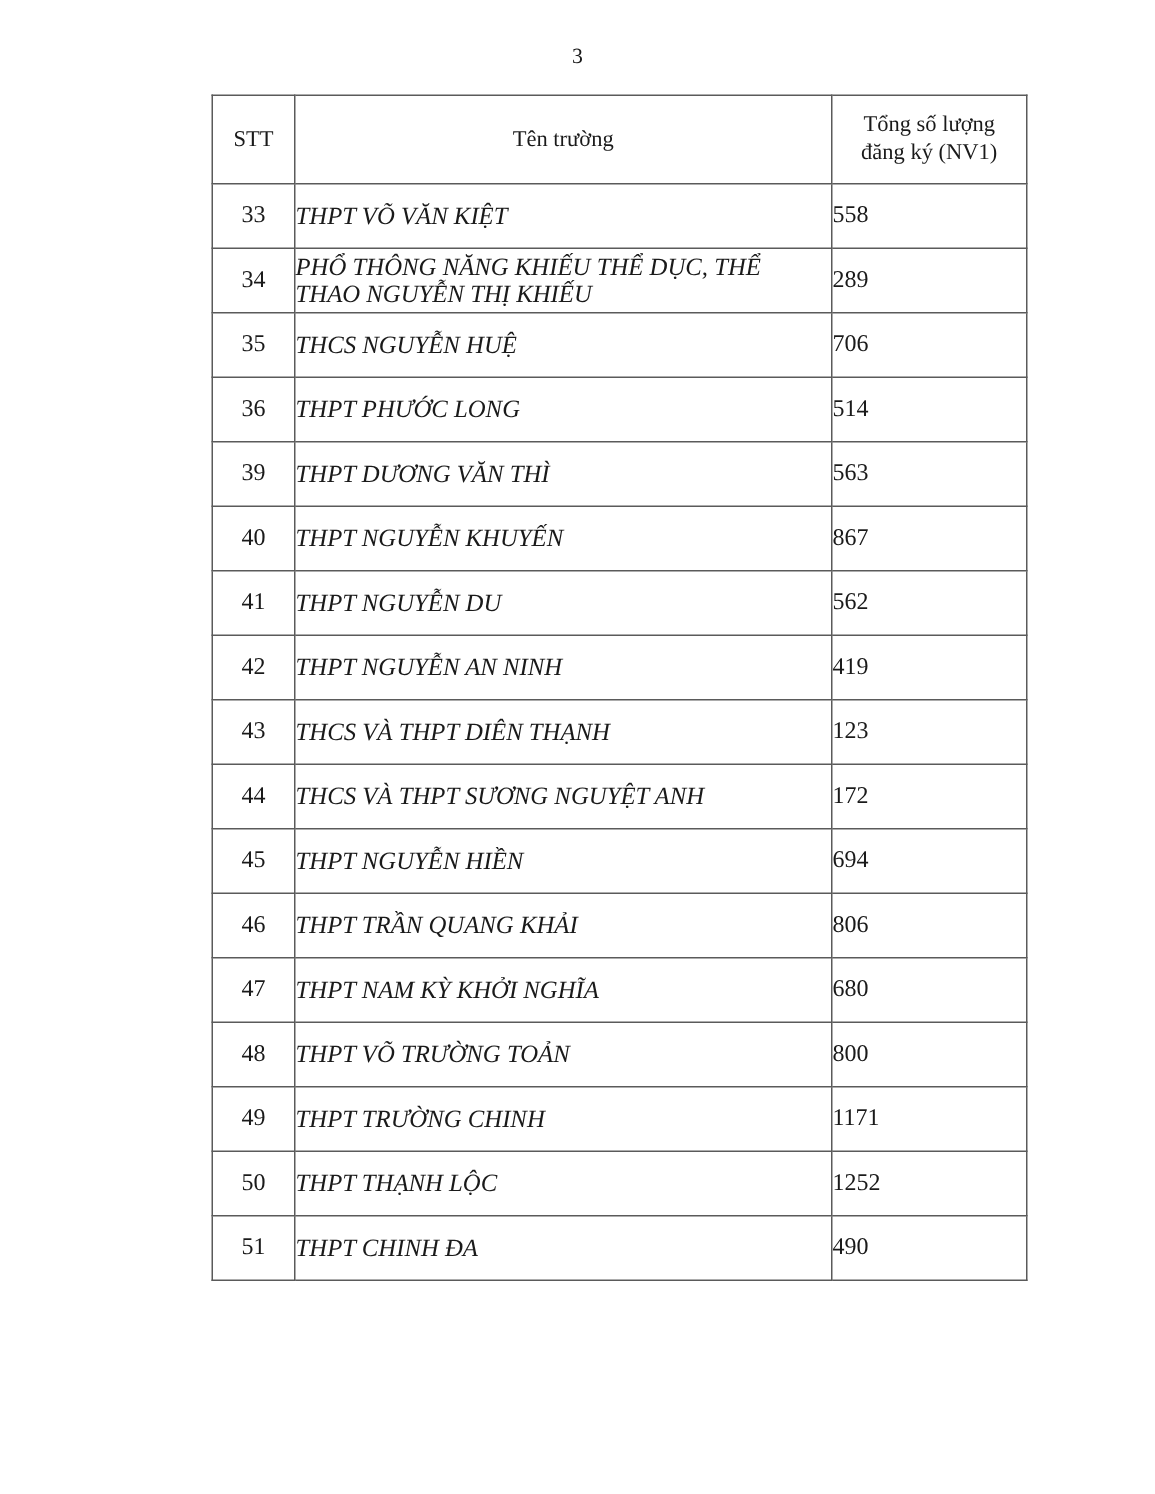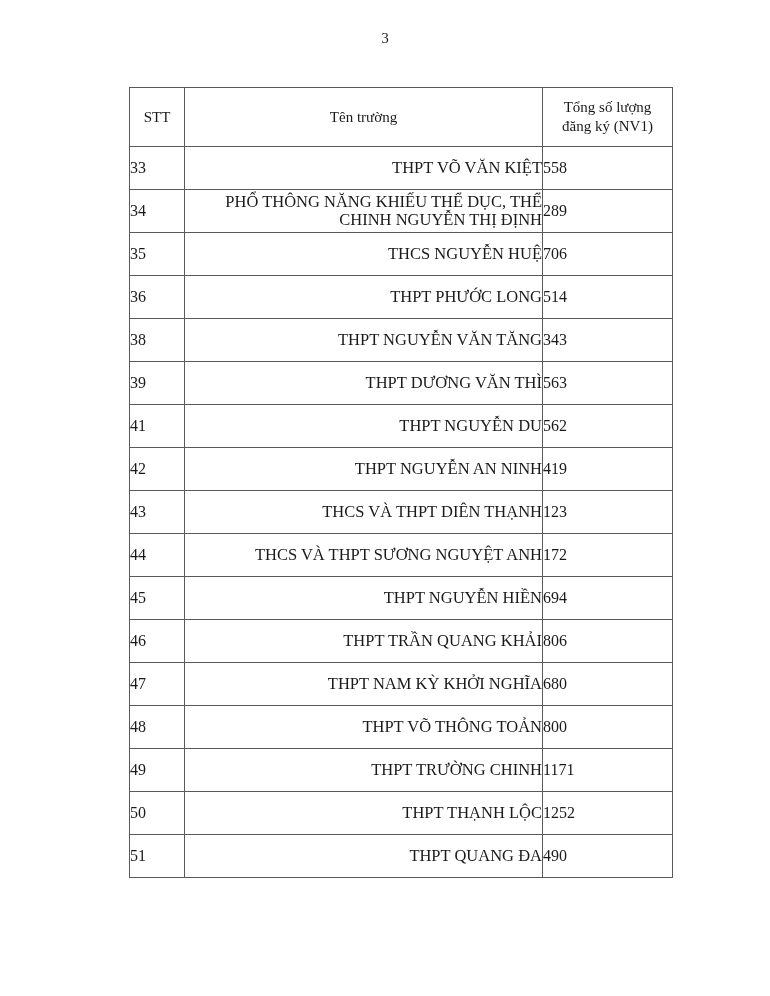--- a/index.html
+++ b/index.html
@@ -37,10 +37,9 @@
 
   .table-wrap {
     position: absolute;
-    left: 129px;
+    left: 141px;
     top: 63px;
     width: 543px;
-    margin-top: 24px;
   }
 
   table.reg-table {

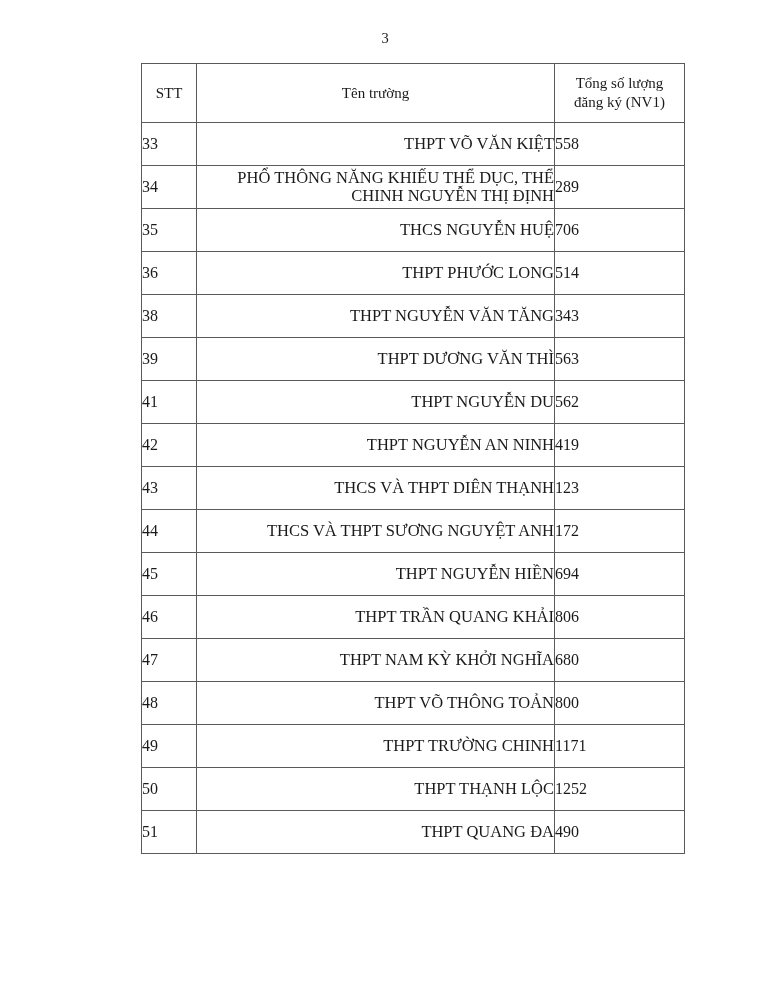--- a/index.html
+++ b/index.html
@@ -82,7 +82,7 @@
   }
 
   td.cell-stt {
-    text-align: left;
+    text-align: center;
     font-size: 16px;
   }
 

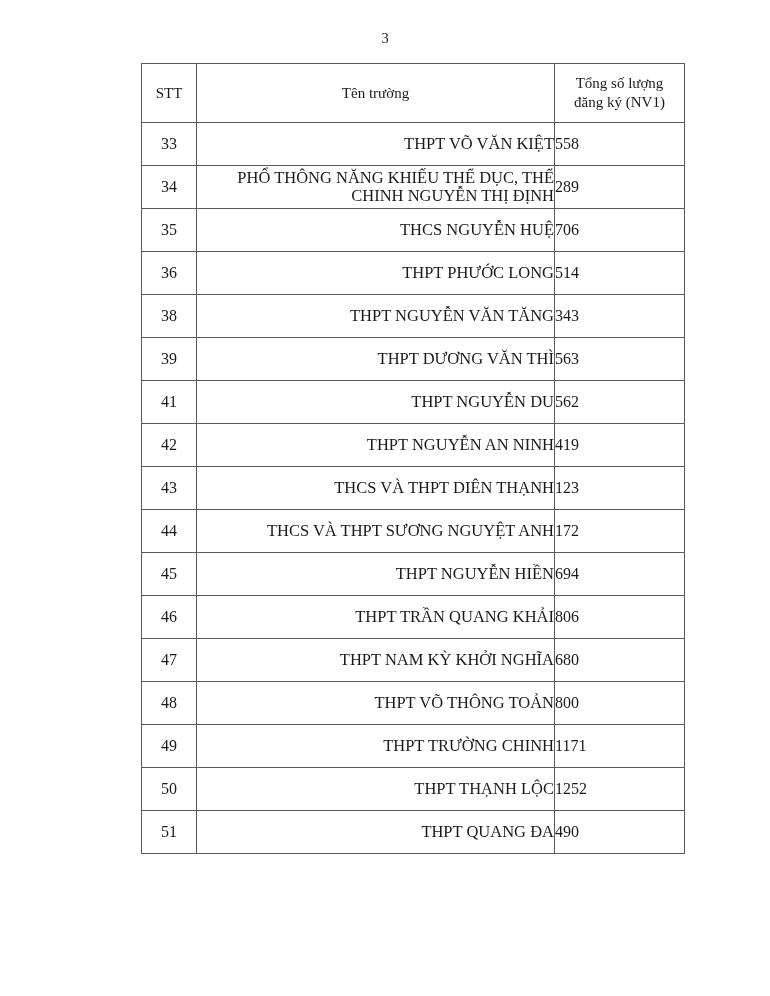--- a/index.html
+++ b/index.html
@@ -87,9 +87,10 @@
   }
 
   td.cell-name {
-    text-align: right;
+    text-align: left;
     padding-left: 9px;
     padding-right: 6px;
+    font-style: italic;
   }
 
   td.cell-name .name-line {

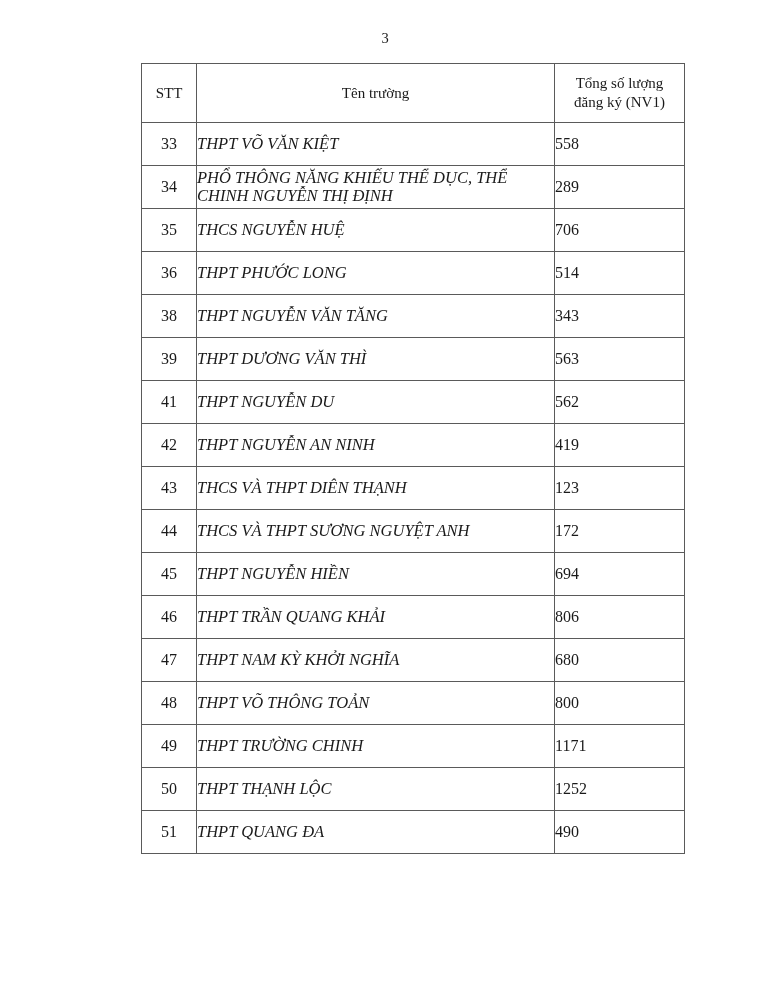--- a/index.html
+++ b/index.html
@@ -139,7 +139,7 @@
             <td class="cell-stt">34</td>
             <td class="cell-name">
               <span class="name-line">PHỔ THÔNG NĂNG KHIẾU THỂ DỤC, THỂ</span>
-              <span class="name-line">CHINH NGUYỄN THỊ ĐỊNH</span>
+              <span class="name-line">THAO NGUYỄN THỊ KHIẾU</span>
             </td>
             <td class="cell-count">289</td>
           </tr>

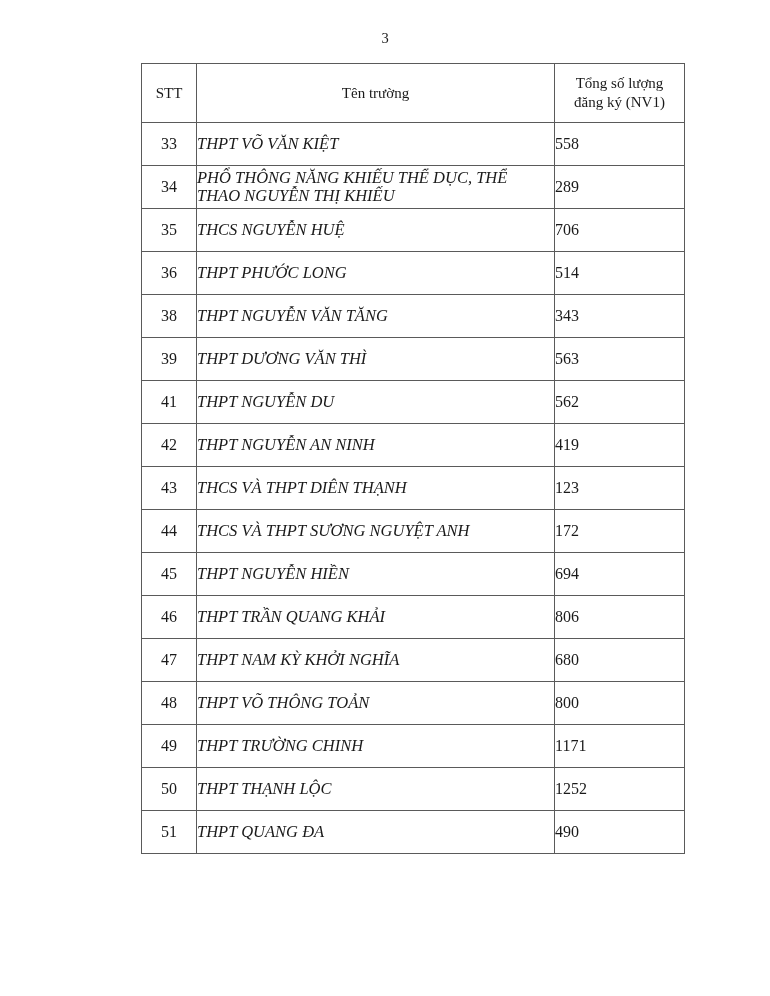--- a/index.html
+++ b/index.html
@@ -158,13 +158,6 @@
             <td class="cell-count">514</td>
           </tr>
           <tr>
-            <td class="cell-stt">38</td>
-            <td class="cell-name">
-              <span class="name-line">THPT NGUYỄN VĂN TĂNG</span>
-            </td>
-            <td class="cell-count">343</td>
-          </tr>
-          <tr>
             <td class="cell-stt">39</td>
             <td class="cell-name">
               <span class="name-line">THPT DƯƠNG VĂN THÌ</span>

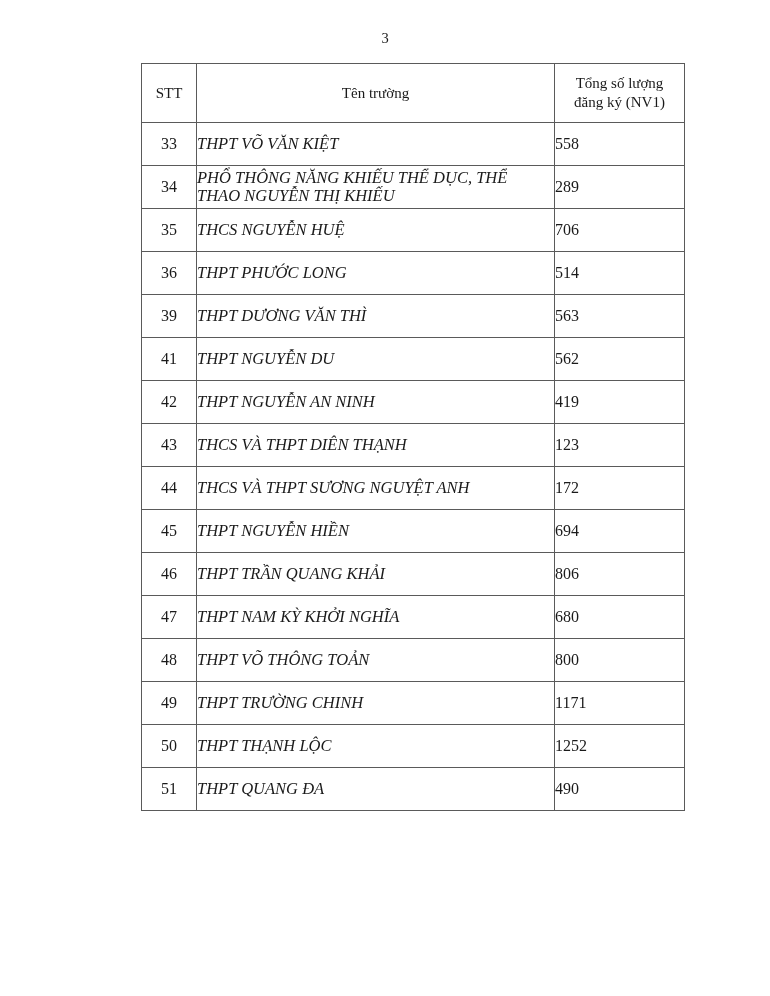--- a/index.html
+++ b/index.html
@@ -165,6 +165,13 @@
             <td class="cell-count">563</td>
           </tr>
           <tr>
+            <td class="cell-stt">40</td>
+            <td class="cell-name">
+              <span class="name-line">THPT NGUYỄN KHUYẾN</span>
+            </td>
+            <td class="cell-count">867</td>
+          </tr>
+          <tr>
             <td class="cell-stt">41</td>
             <td class="cell-name">
               <span class="name-line">THPT NGUYỄN DU</span>

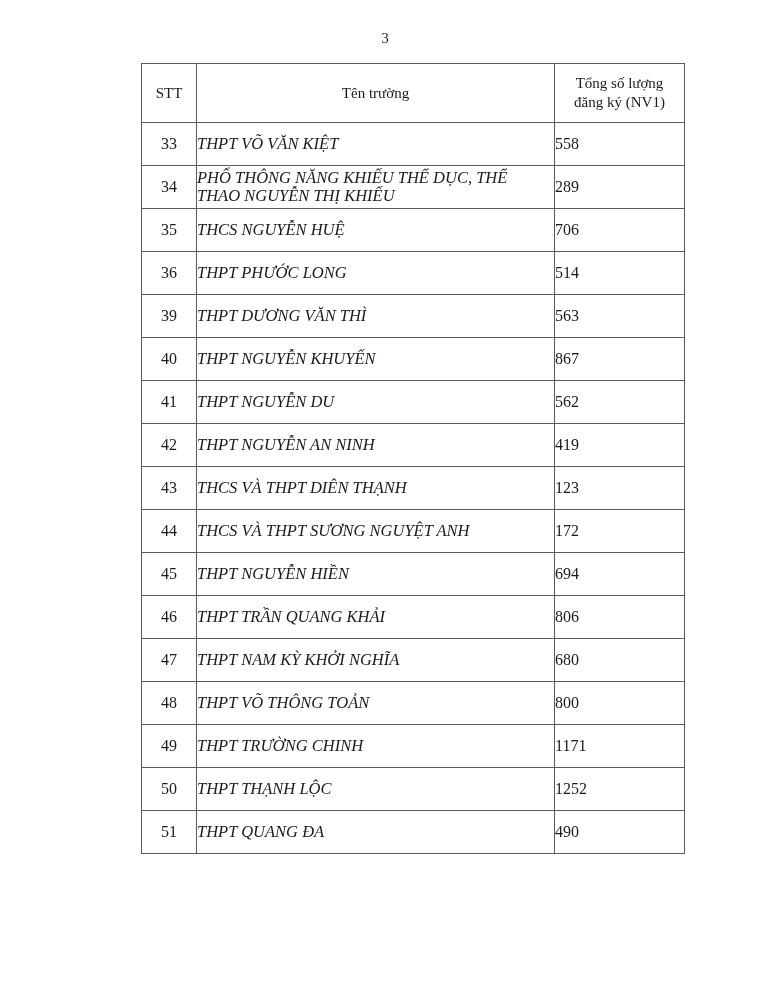--- a/index.html
+++ b/index.html
@@ -223,7 +223,7 @@
           <tr>
             <td class="cell-stt">48</td>
             <td class="cell-name">
-              <span class="name-line">THPT VÕ THÔNG TOẢN</span>
+              <span class="name-line">THPT VÕ TRƯỜNG TOẢN</span>
             </td>
             <td class="cell-count">800</td>
           </tr>

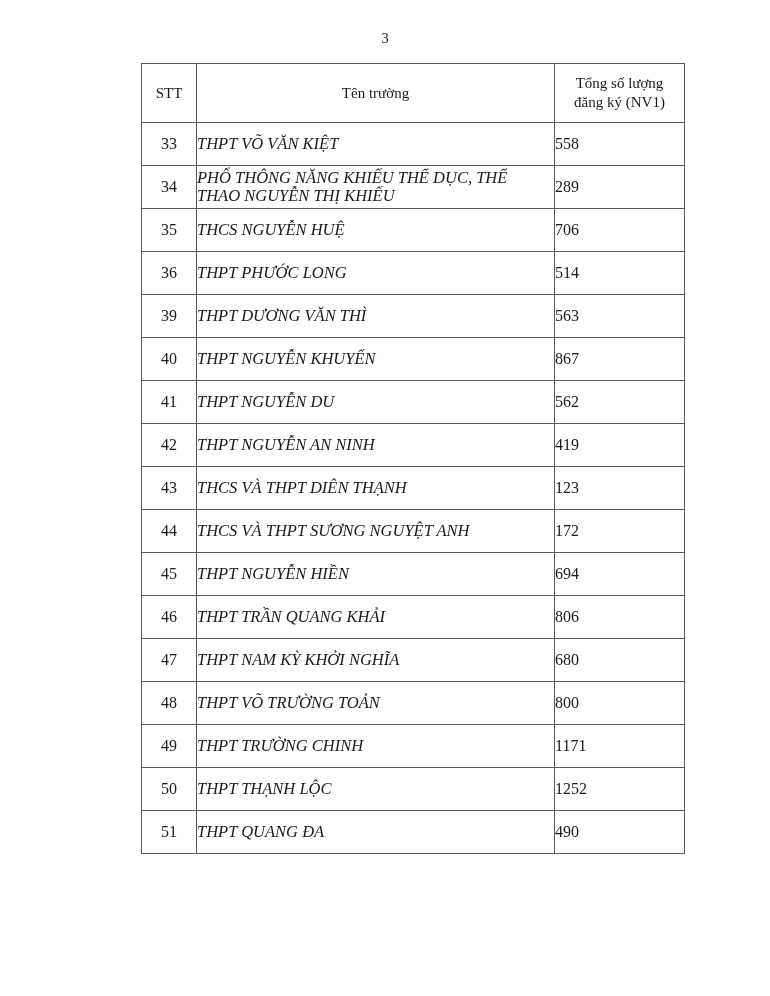--- a/index.html
+++ b/index.html
@@ -244,7 +244,7 @@
           <tr>
             <td class="cell-stt">51</td>
             <td class="cell-name">
-              <span class="name-line">THPT QUANG ĐA</span>
+              <span class="name-line">THPT CHINH ĐA</span>
             </td>
             <td class="cell-count">490</td>
           </tr>

